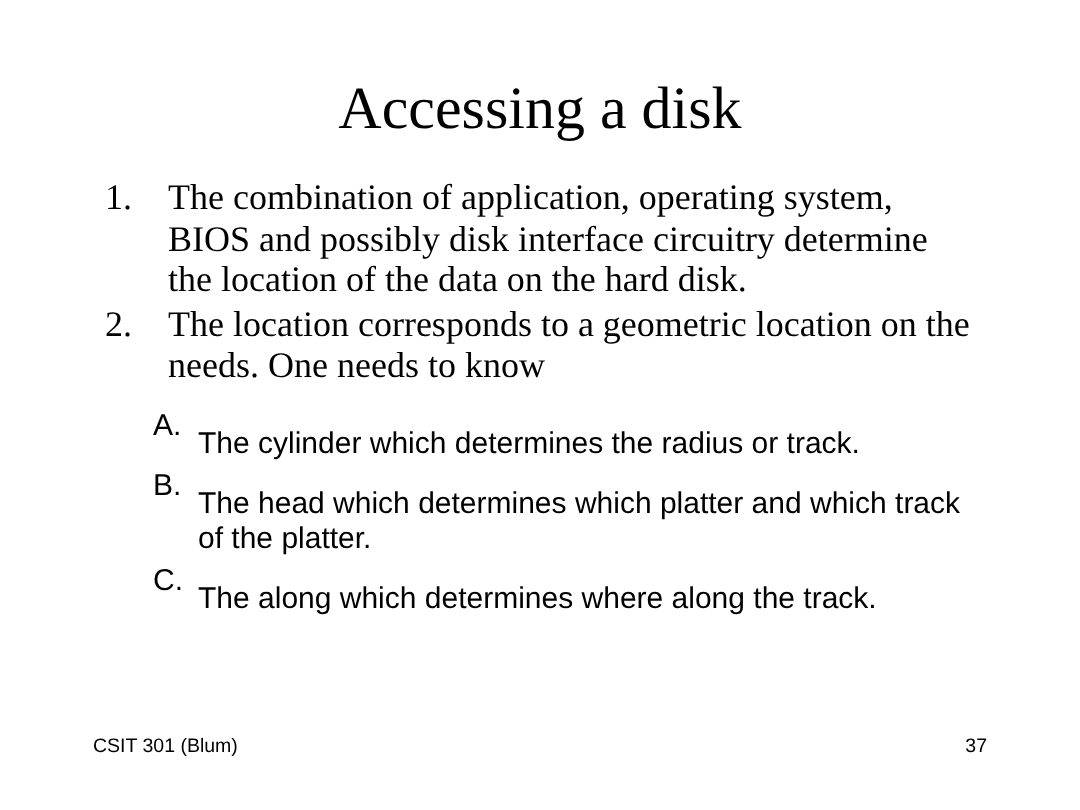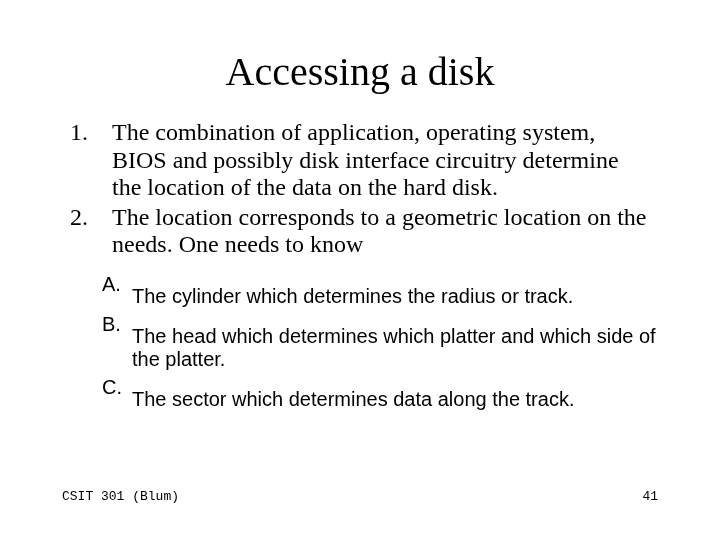--- a/index.html
+++ b/index.html
@@ -98,7 +98,7 @@
     </li>
     <li class="inner-item">
       <span class="inner-marker">B.</span>
-      <span class="inner-text">The head which determines which platter and which side of the platter.</span>
+      <span class="inner-text">The head which determines which platter and which track of the platter.</span>
     </li>
     <li class="inner-item">
       <span class="inner-marker">C.</span>

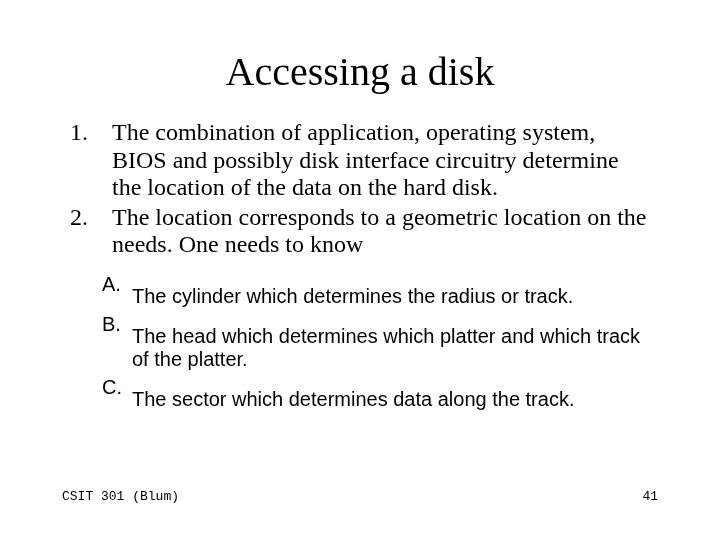--- a/index.html
+++ b/index.html
@@ -102,7 +102,7 @@
     </li>
     <li class="inner-item">
       <span class="inner-marker">C.</span>
-      <span class="inner-text">The sector which determines data along the track.</span>
+      <span class="inner-text">The along which determines where along the track.</span>
     </li>
   </ol>
 

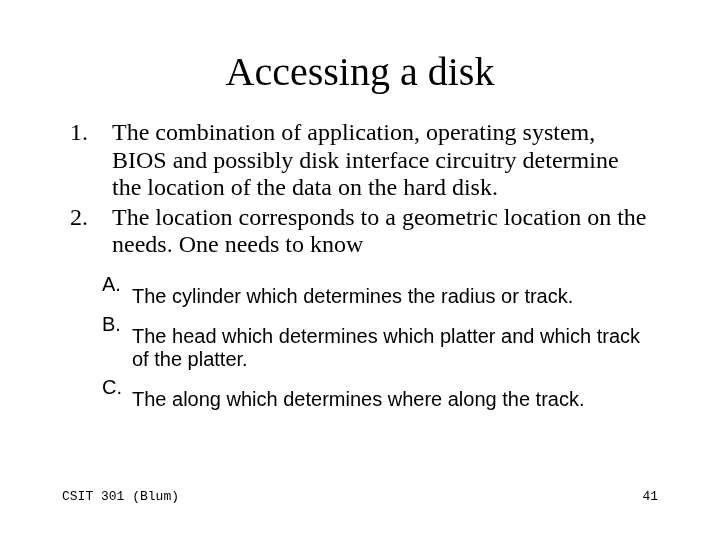--- a/index.html
+++ b/index.html
@@ -67,7 +67,7 @@
     left: 62px;
     right: 62px;
     bottom: 36px;
-    font-family: Liberation Mono, monospace;
+    font-family: Liberation Sans, sans-serif;
     font-size: 13px;
     display: flex;
     justify-content: space-between;

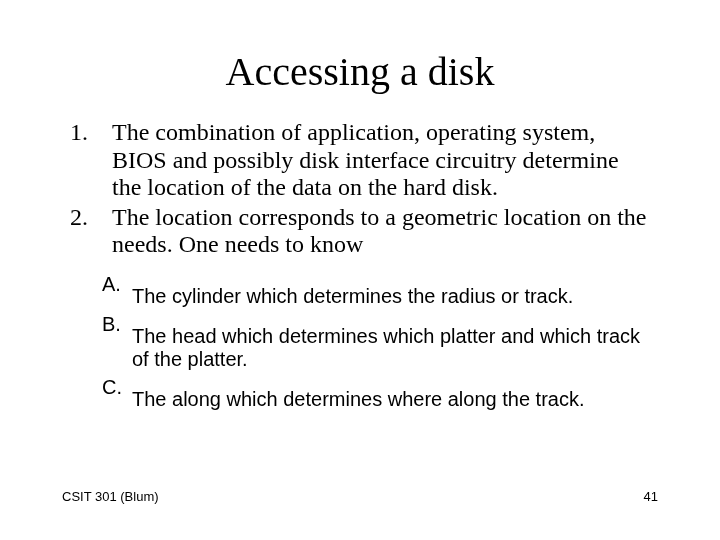--- a/index.html
+++ b/index.html
@@ -108,7 +108,7 @@
 
   <div class="footer">
     <span>CSIT 301 (Blum)</span>
-    <span>41</span>
+    <span>37</span>
   </div>
 
 </div>

